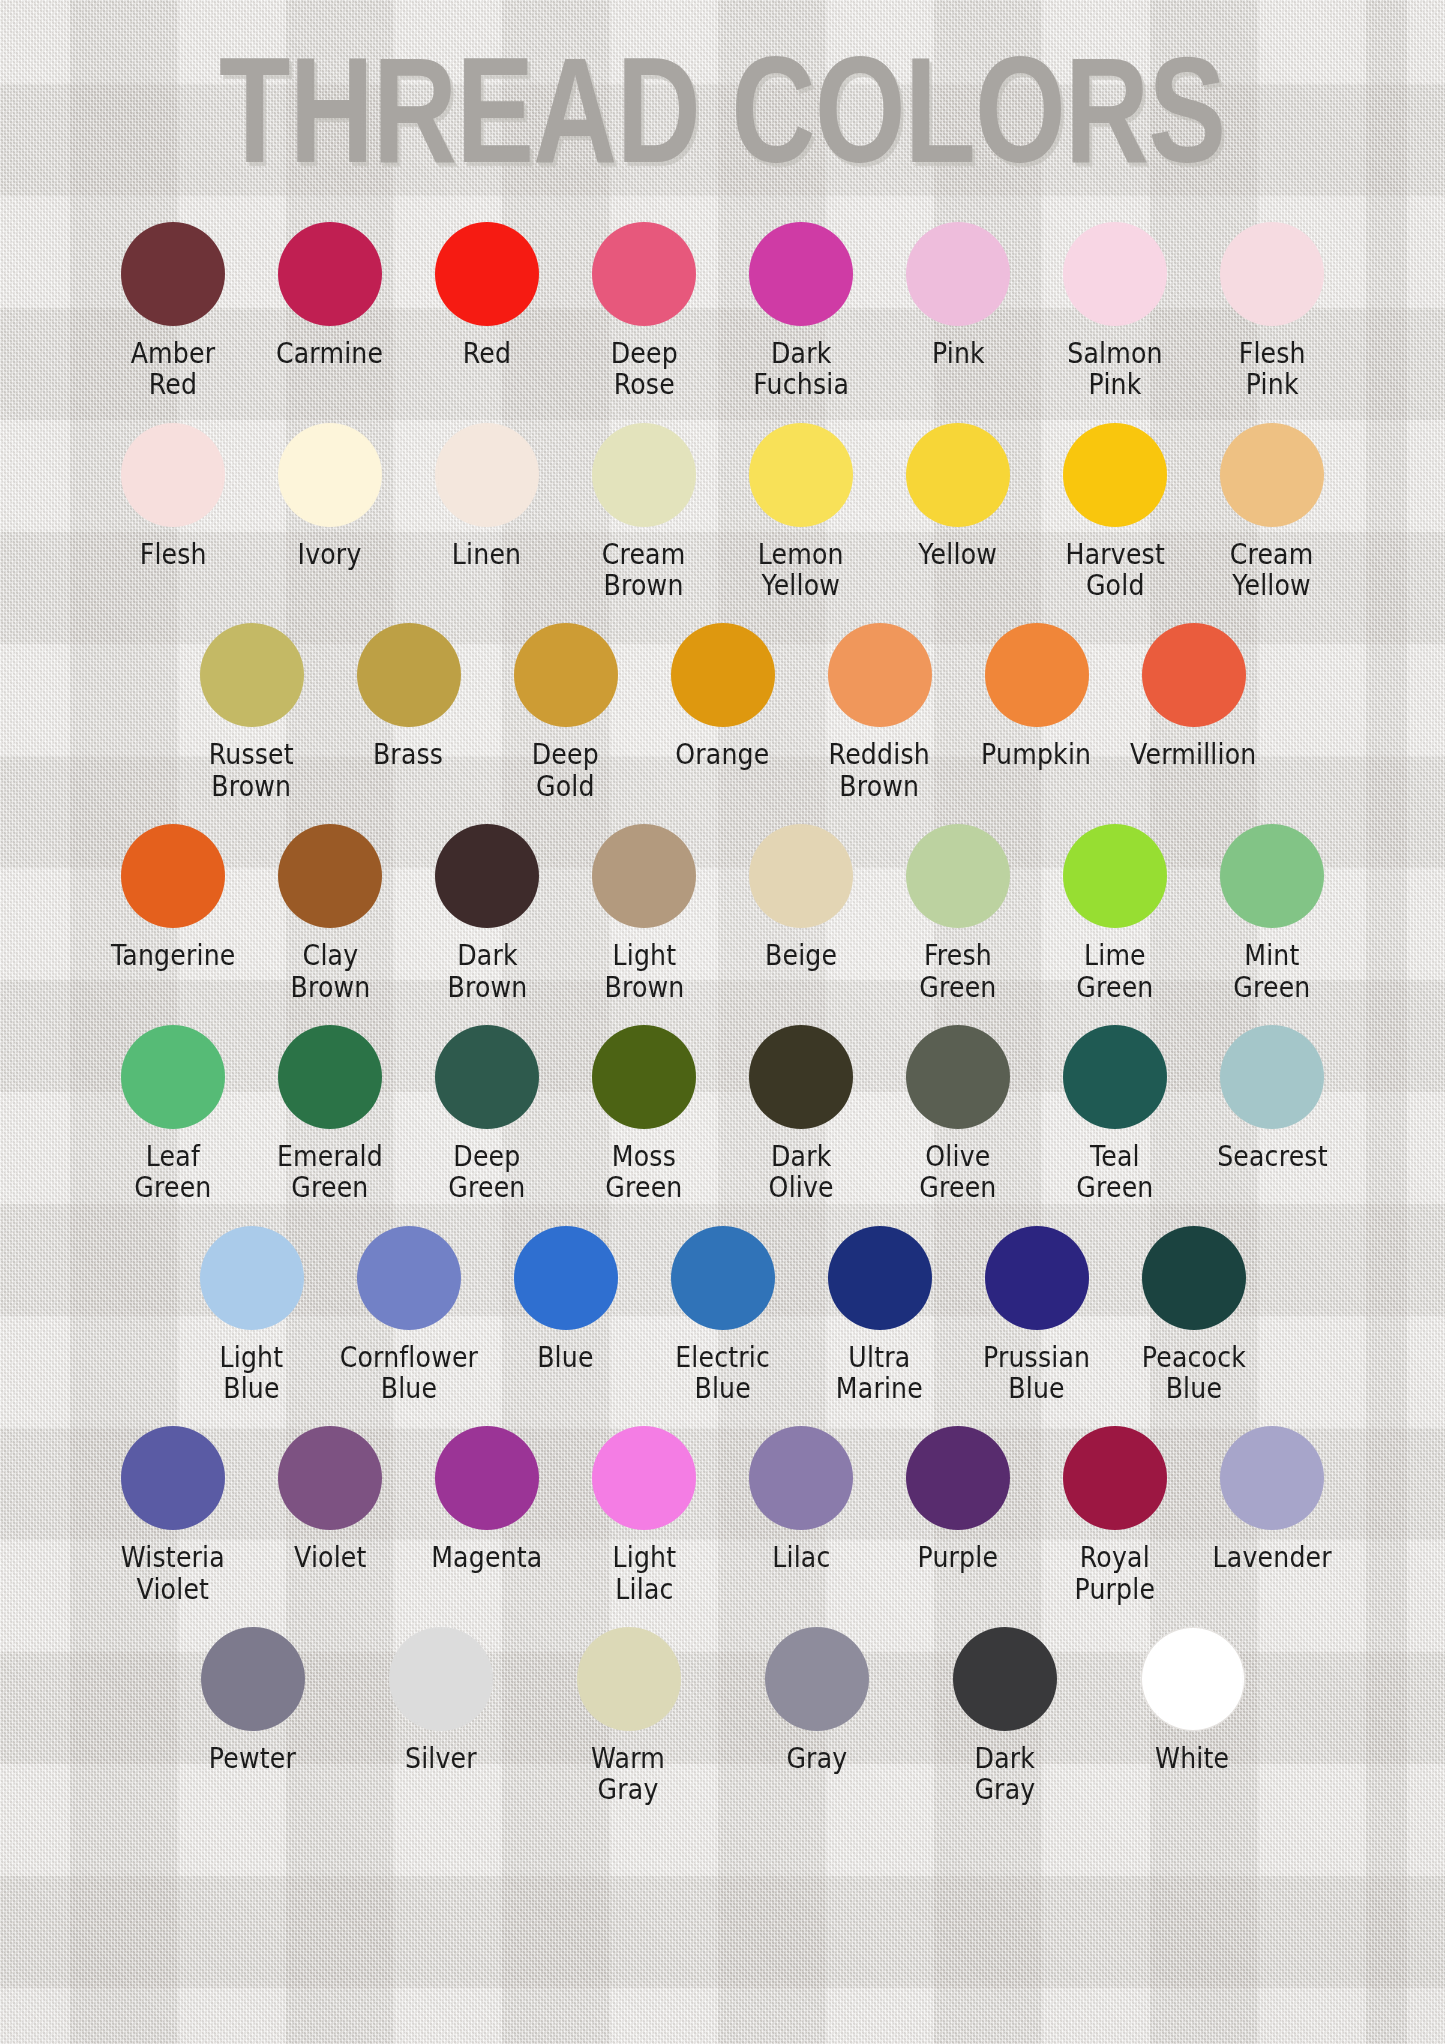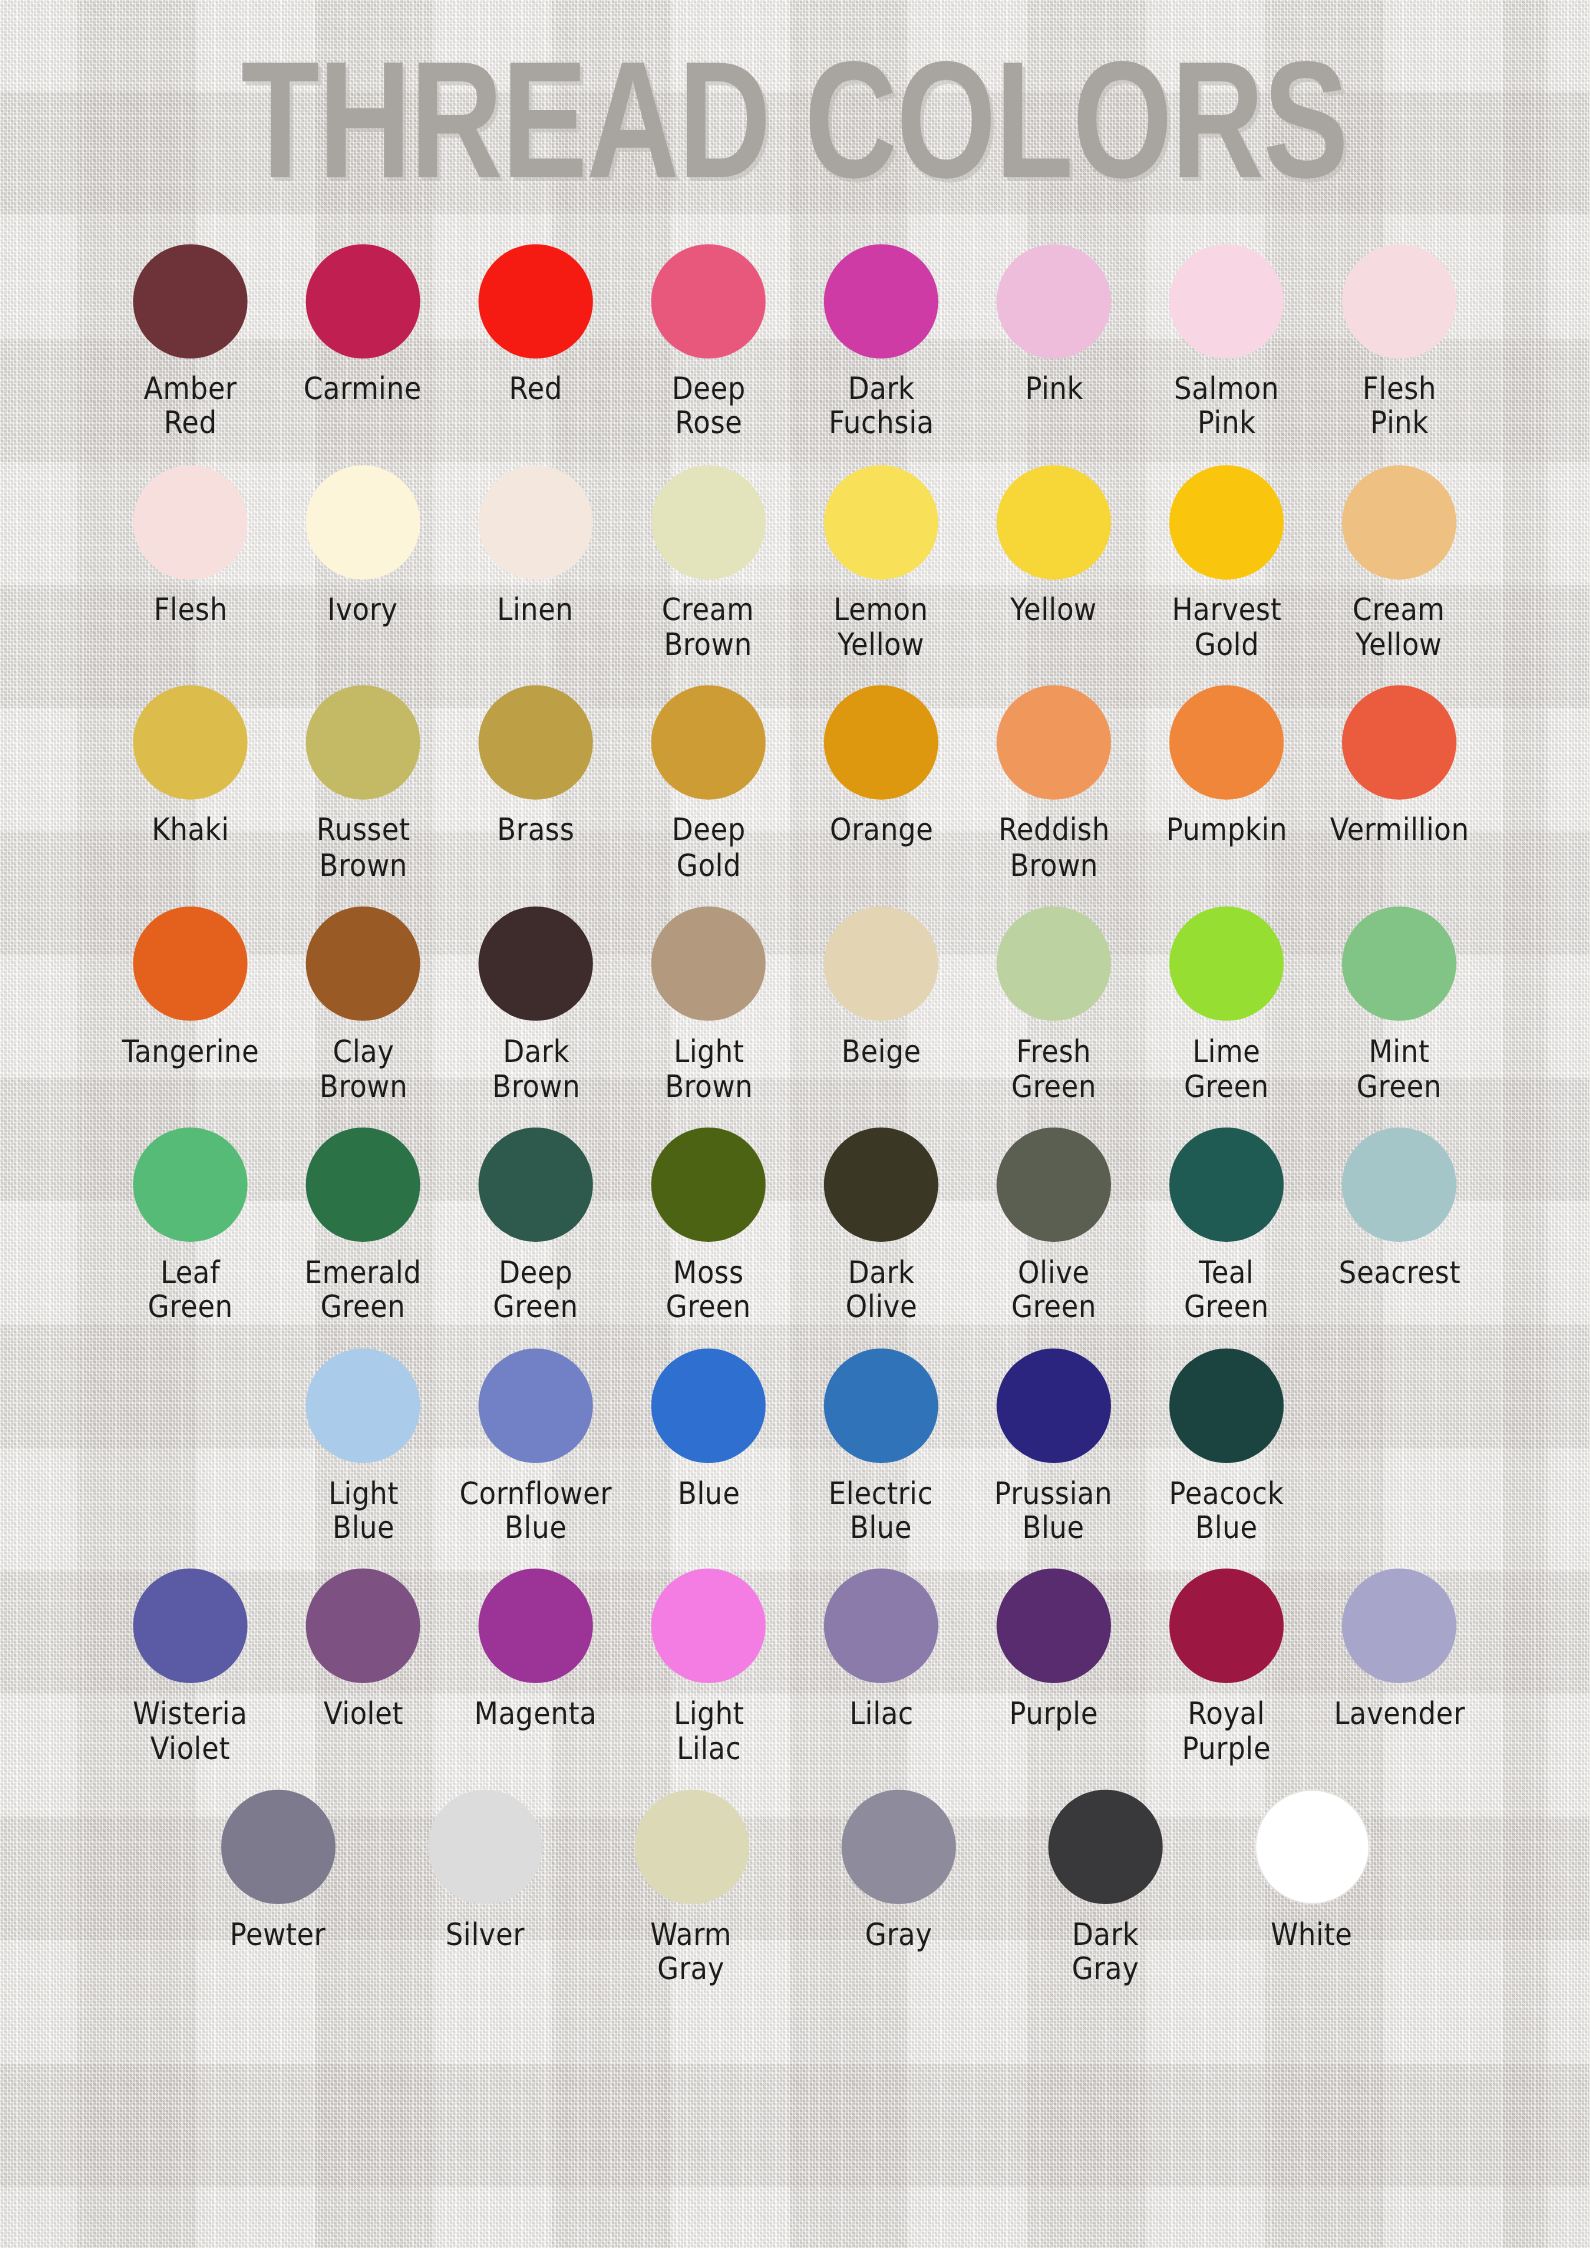--- a/index.html
+++ b/index.html
@@ -243,10 +243,6 @@
       <div class="row-spacer"></div>
       <div class="row">
         <div class="swatch">
-          <div class="dot" style="background-color: rgb(220, 189, 76);"></div>
-          <div class="label">Khaki</div>
-        </div>
-        <div class="swatch">
           <div class="dot" style="background-color: rgb(196, 185, 101);"></div>
           <div class="label">Russet
 Brown</div>

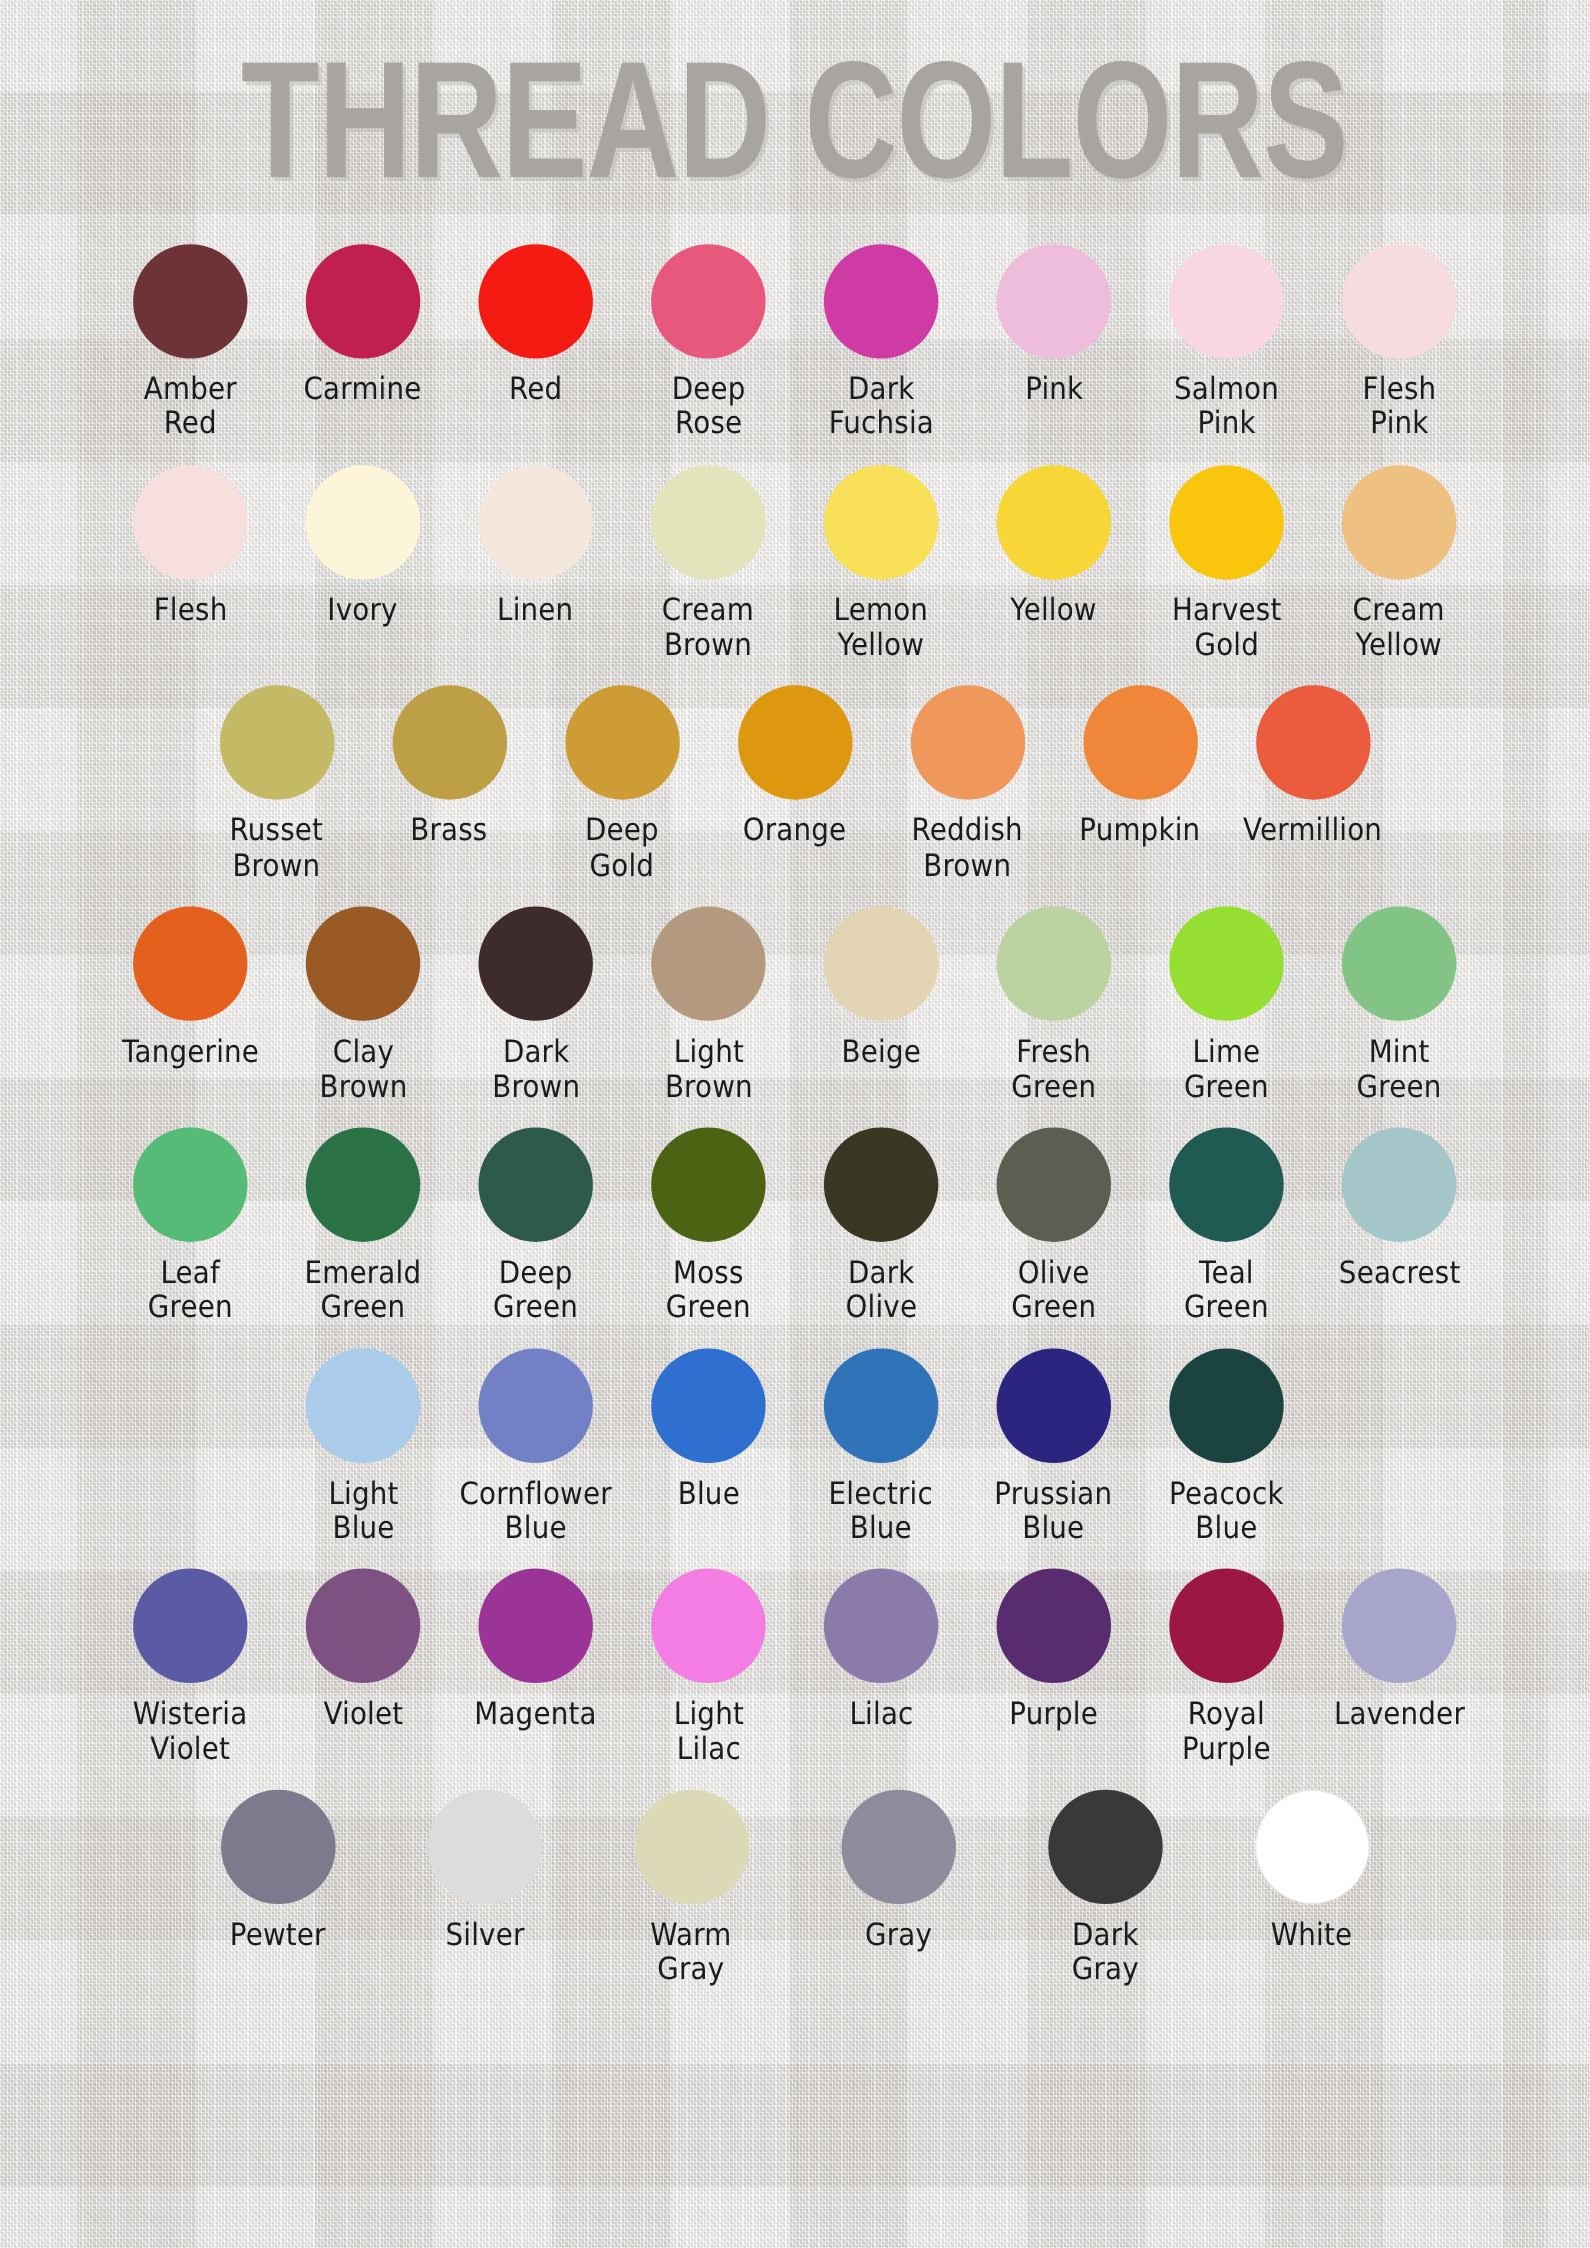--- a/index.html
+++ b/index.html
@@ -379,6 +379,11 @@
 Blue</div>
         </div>
         <div class="swatch">
+          <div class="dot" style="background-color: rgb(28, 47, 124);"></div>
+          <div class="label">Ultra
+Marine</div>
+        </div>
+        <div class="swatch">
           <div class="dot" style="background-color: rgb(44, 37, 128);"></div>
           <div class="label">Prussian
 Blue</div>

